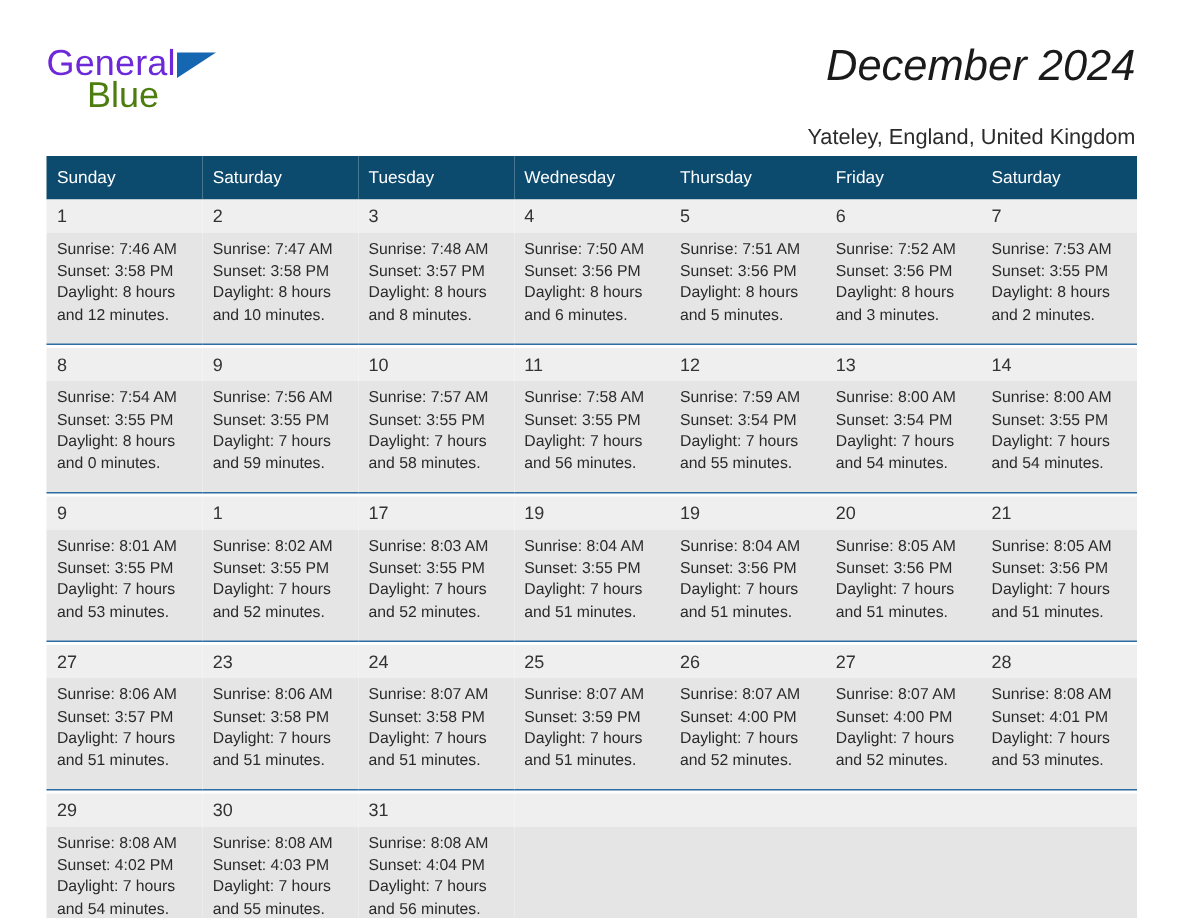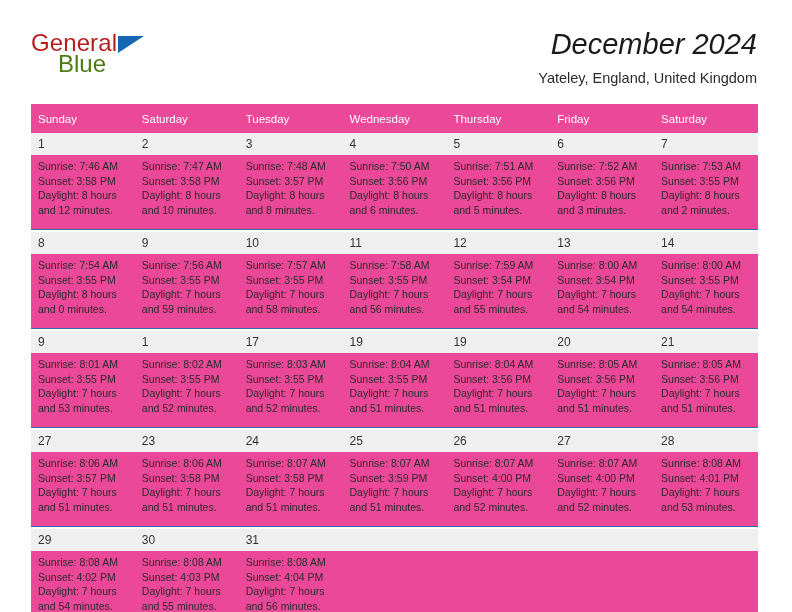--- a/index.html
+++ b/index.html
@@ -38,7 +38,7 @@
   }
   .logo-general {
     font-size: 24px;
-    color: #b91c1c;
+    color: #6d28d9;
     letter-spacing: 0.1px;
     line-height: 26px;
     font-family: "Liberation Sans", sans-serif;

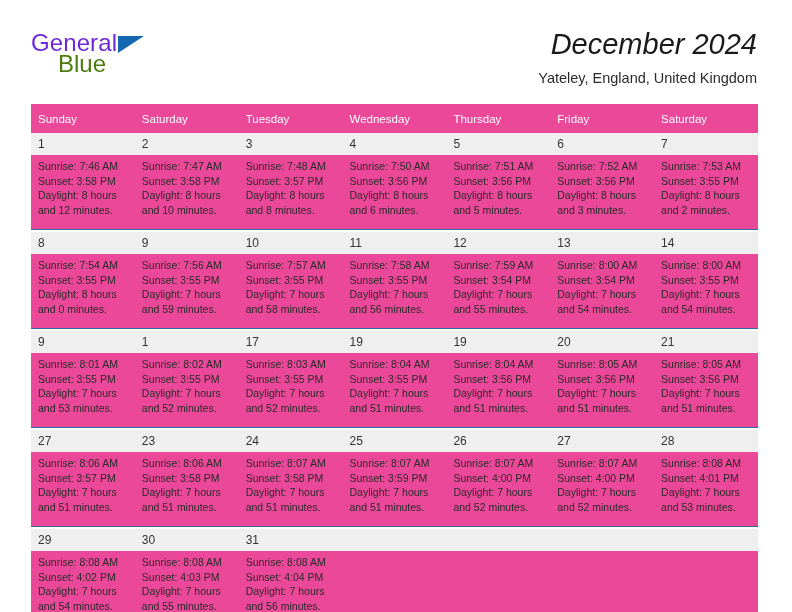--- a/index.html
+++ b/index.html
@@ -78,7 +78,7 @@
     font-size: 14.5px;
     color: #2b2b2b;
     line-height: 20px;
-    margin-top: 6px;
+    margin-top: 20px;
     white-space: nowrap;
   }
 

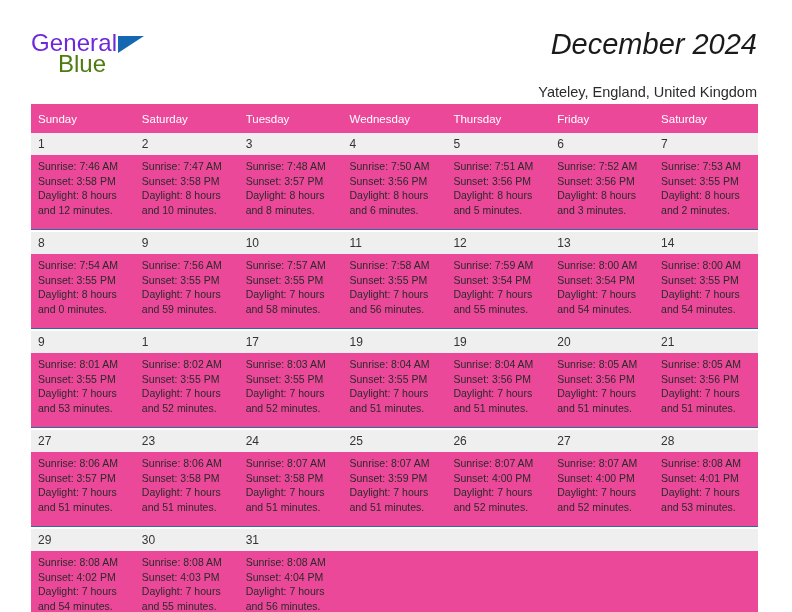--- a/index.html
+++ b/index.html
@@ -97,7 +97,7 @@
   table.cal col { width: 103.85px; }
 
   thead th {
-    background: #ec4899;
+    background: #0c4a6e;
     color: #ffffff;
     font-size: 11.5px;
     font-weight: normal;

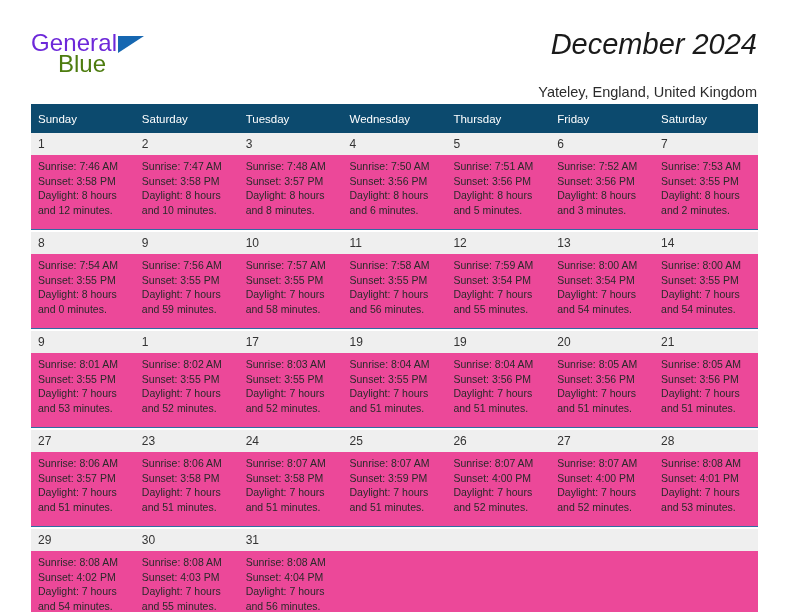--- a/index.html
+++ b/index.html
@@ -126,7 +126,7 @@
   tr.daynum td.empty { background: #efefef; }
 
   tr.details td {
-    background: #ec4899;
+    background: #e5e5e5;
     font-size: 10.5px;
     color: #2a2a2a;
     line-height: 14.6px;

